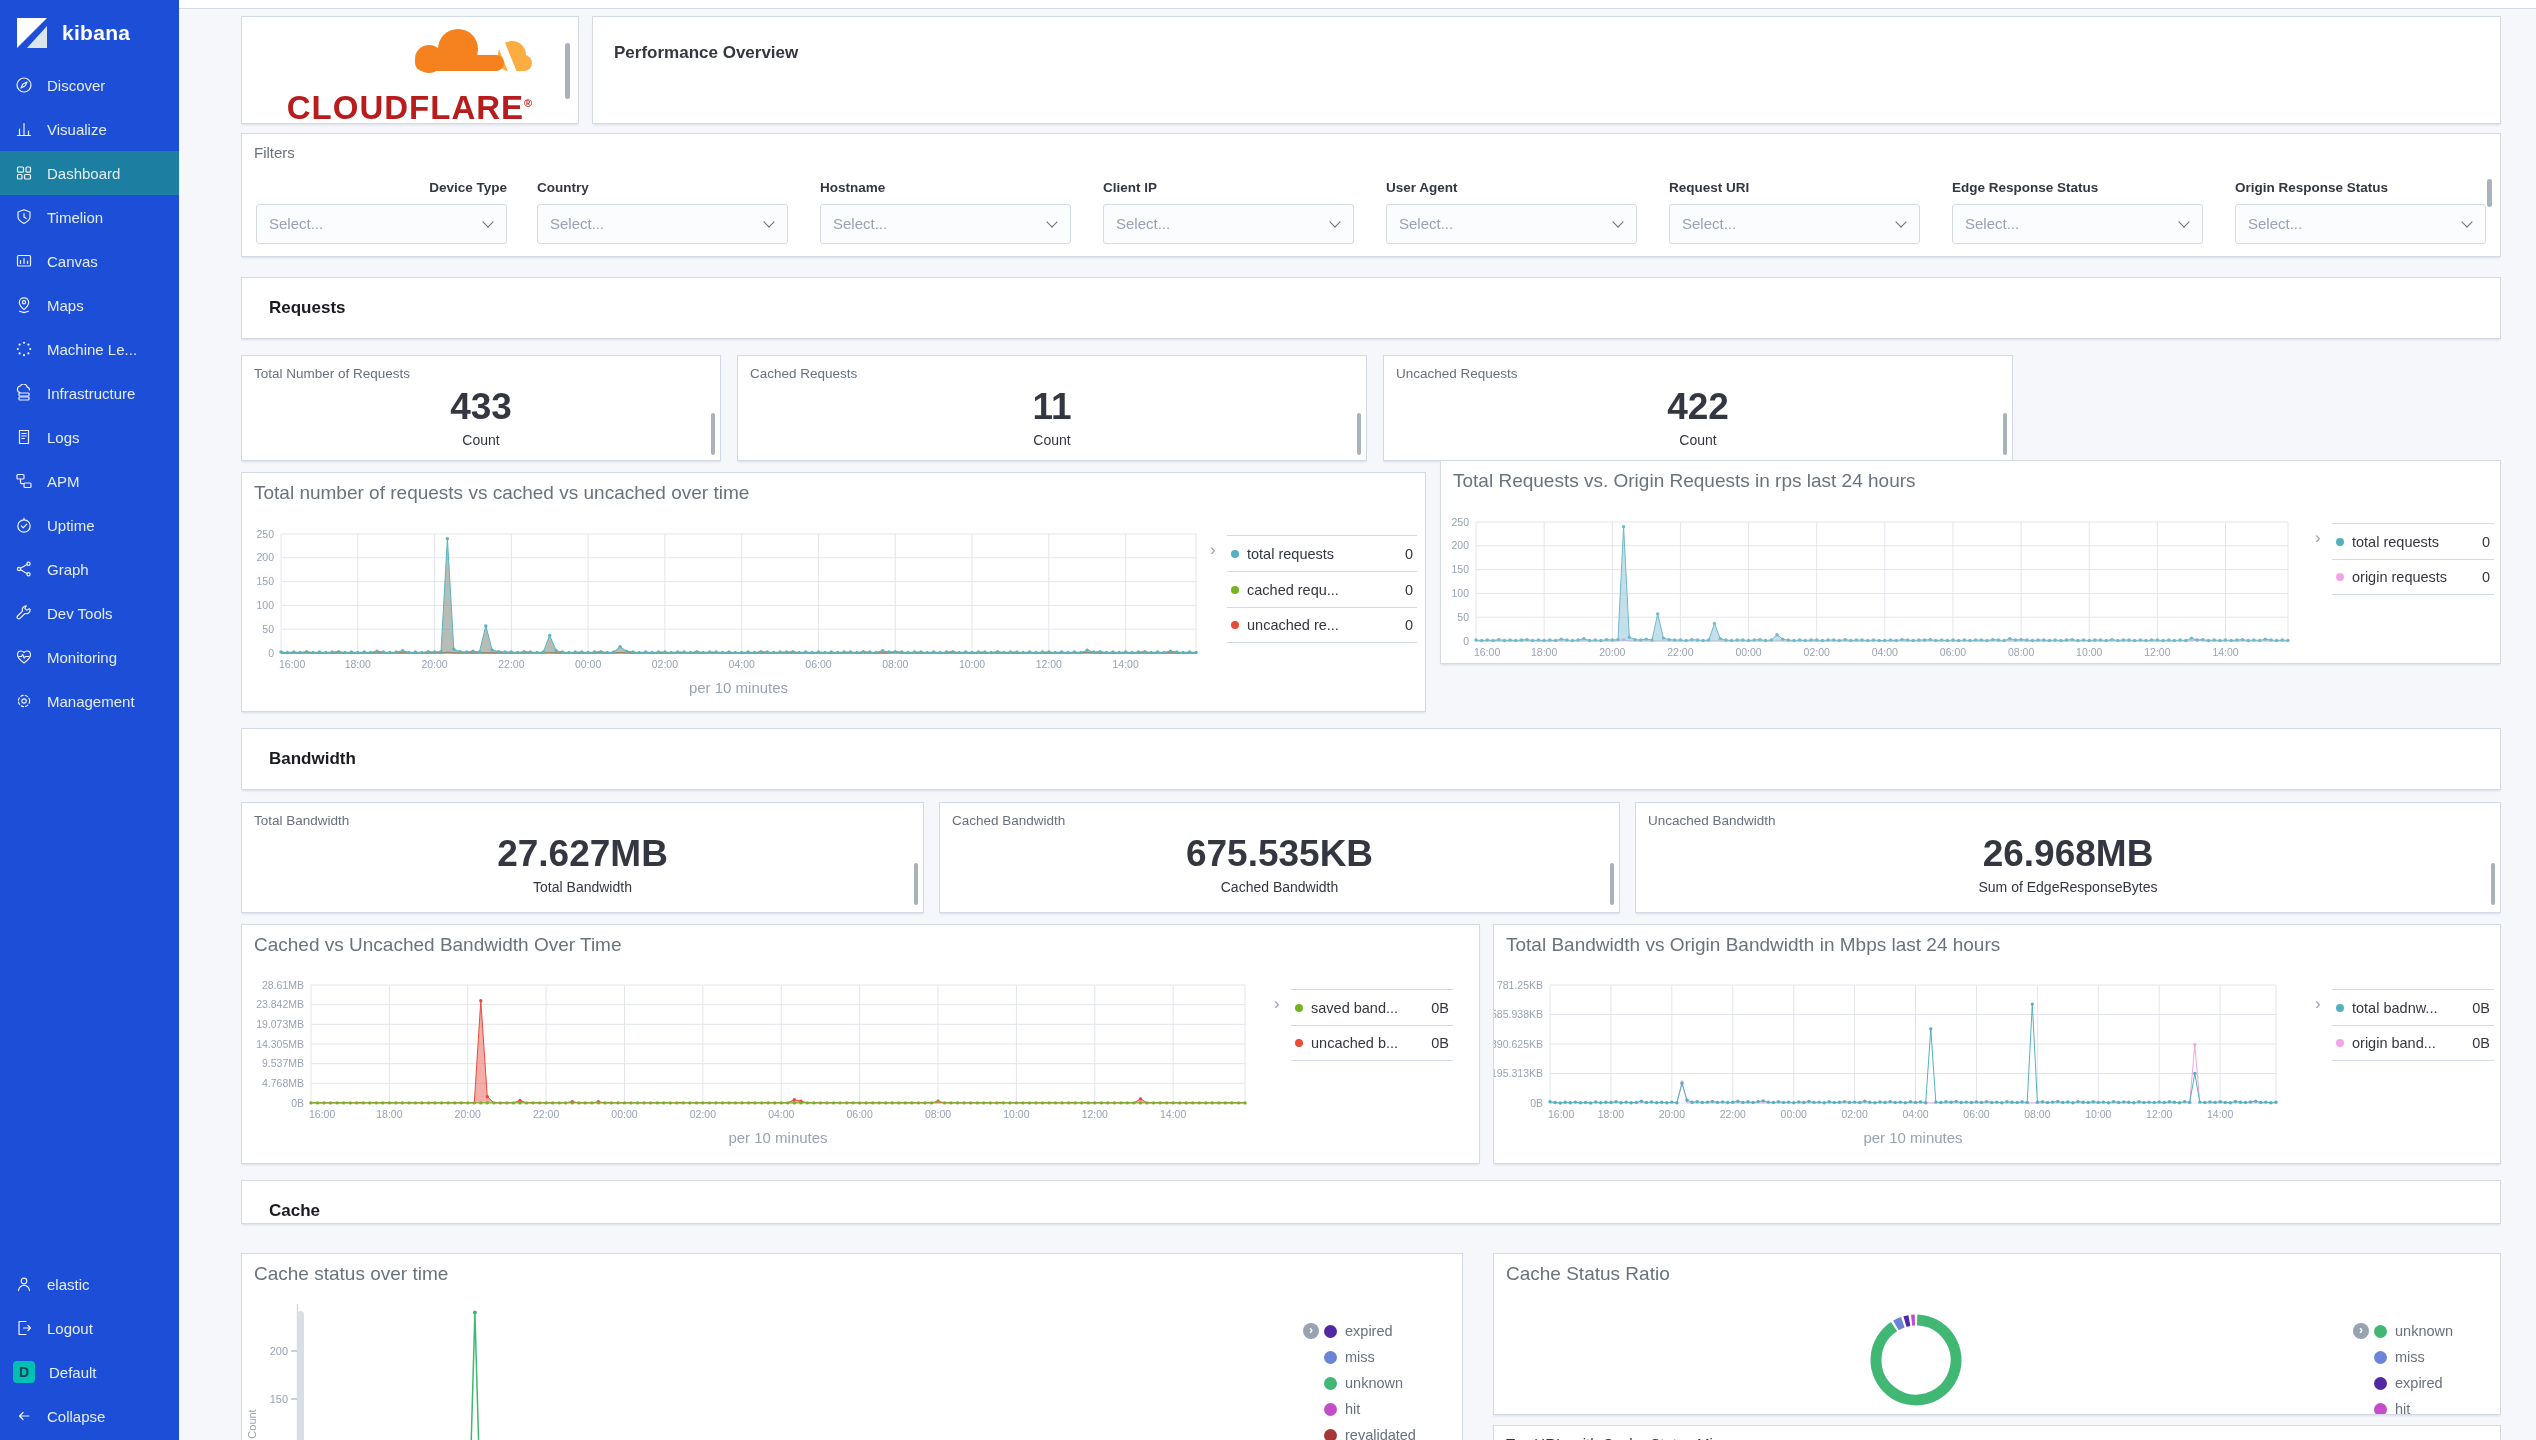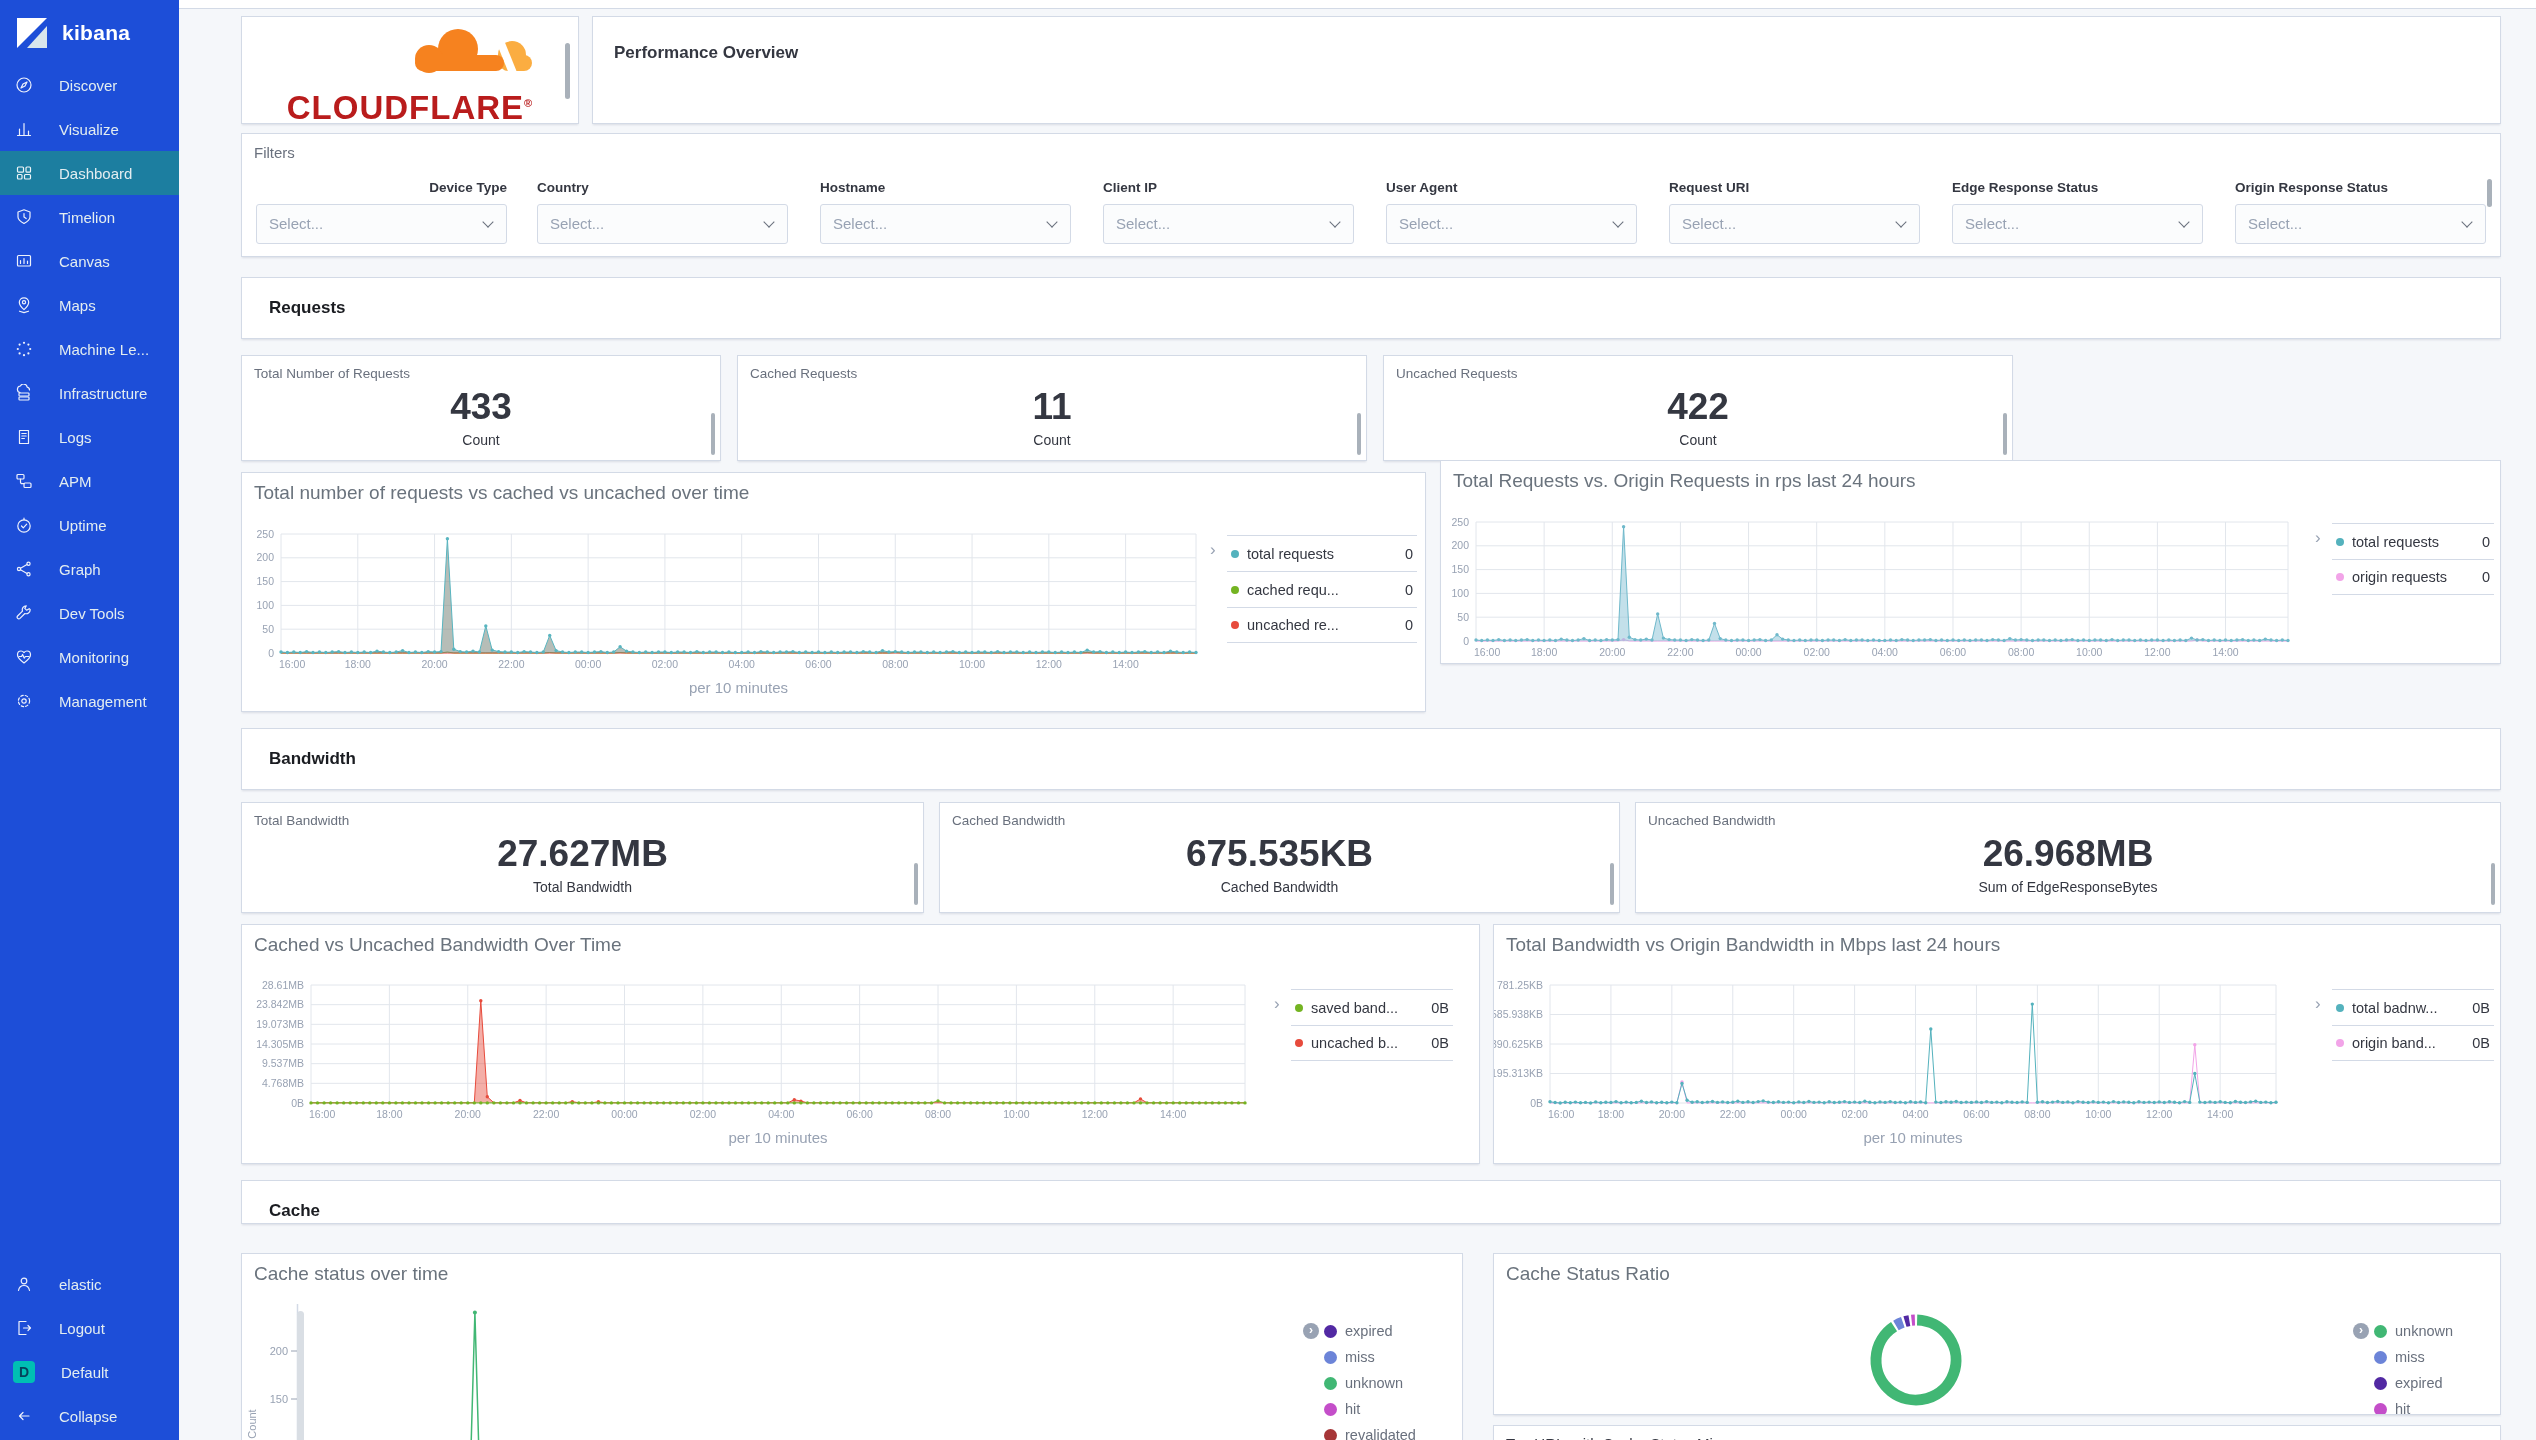--- a/index.html
+++ b/index.html
@@ -13,7 +13,7 @@
   .side-item { display:flex; align-items:center; height:44px; padding-left:15px; gap:14px;
     color:#e3edf0; font-size:15px; cursor:pointer; white-space:nowrap; overflow:hidden; }
   .side-item.active { background:#1C7EA0; }
-  .side-label { overflow:hidden; text-overflow:ellipsis;margin-left:12px; }
+  .side-label { overflow:hidden; text-overflow:ellipsis; }
   .nicon { width:18px; height:18px; stroke:#fff; stroke-width:1.2; fill:none;
     stroke-linecap:round; stroke-linejoin:round; opacity:.92; flex:0 0 18px; }
   .nicon.fillicon { fill:#fff; stroke:none; }

